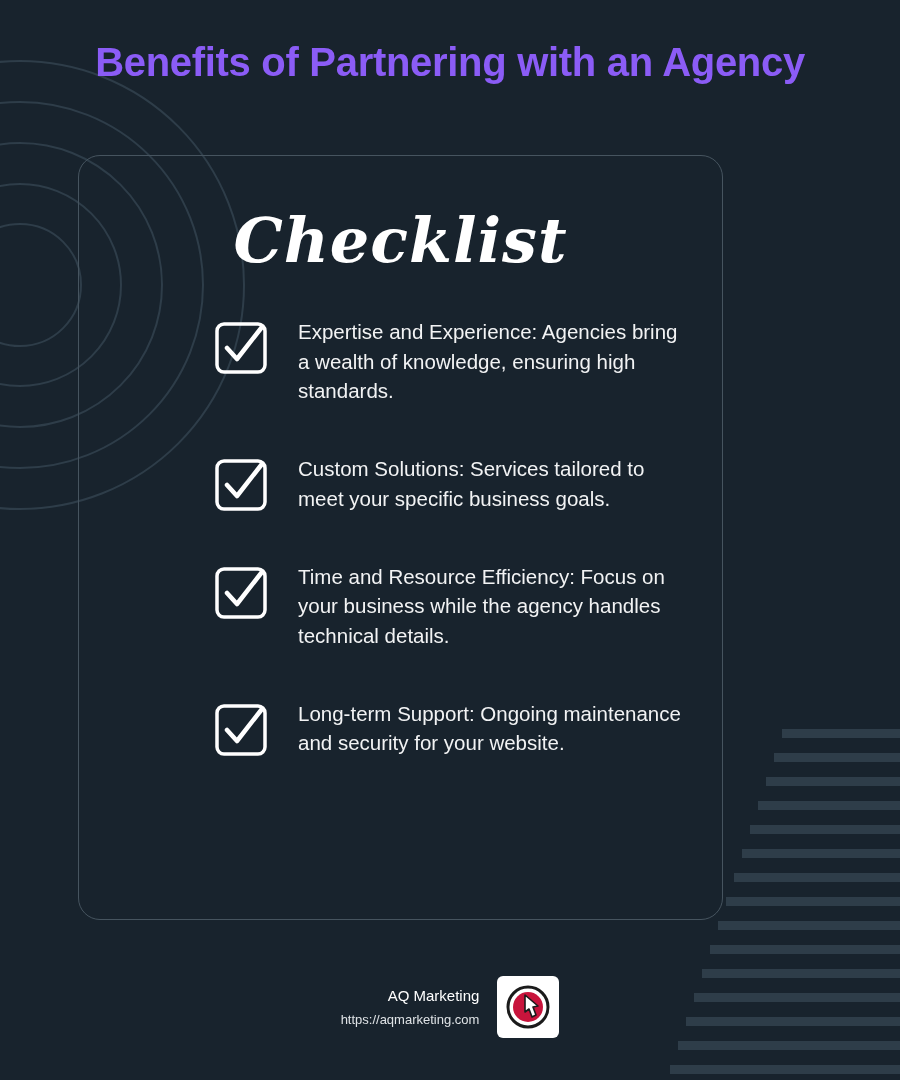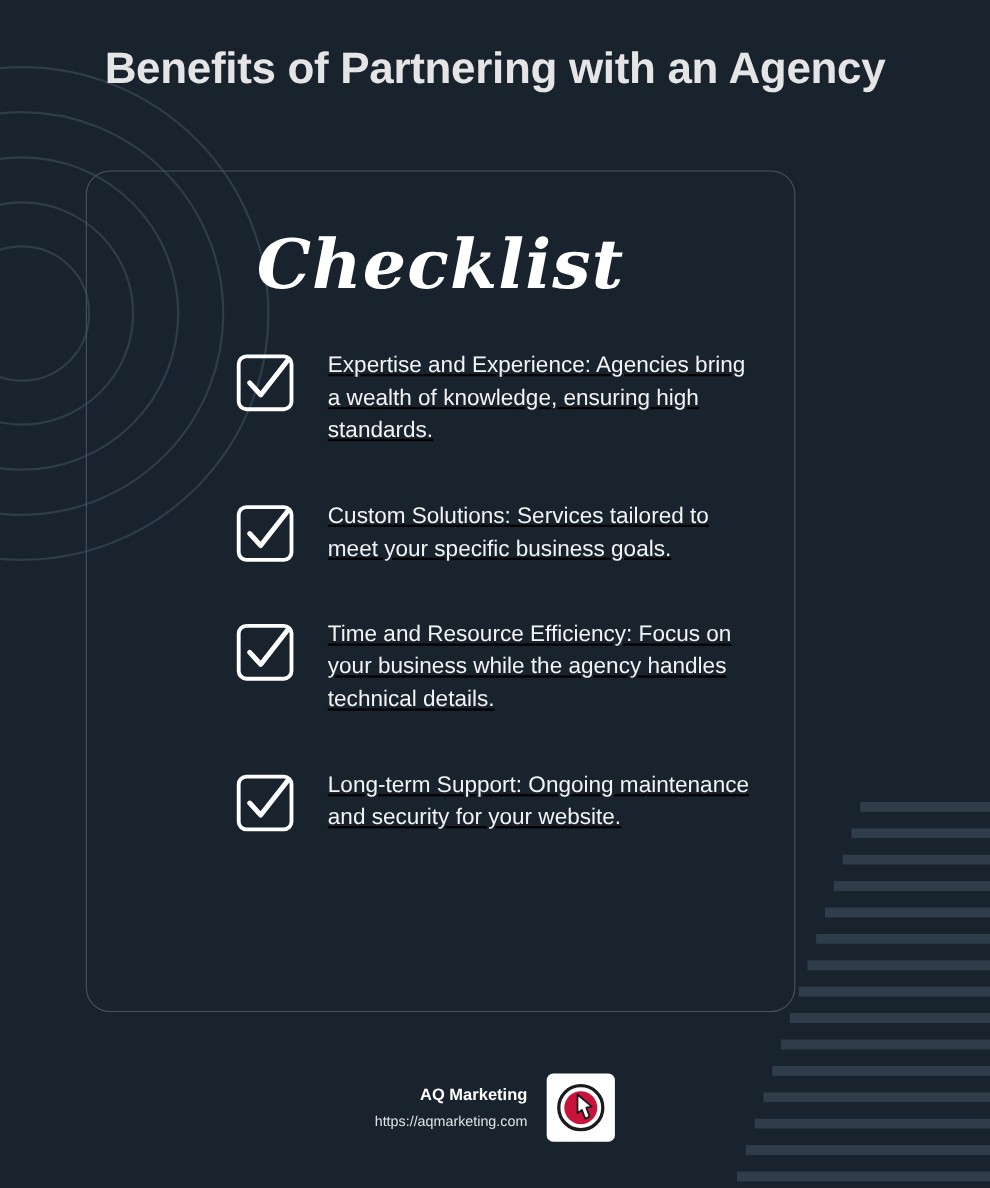--- a/index.html
+++ b/index.html
@@ -66,7 +66,7 @@
     top: 38px;
     width: 800px;
     text-align: center;
-    color: #e5e5e5;
+    color: #8b5cf6;
     font-size: 40px;
     font-weight: bold;
     line-height: 1.2;

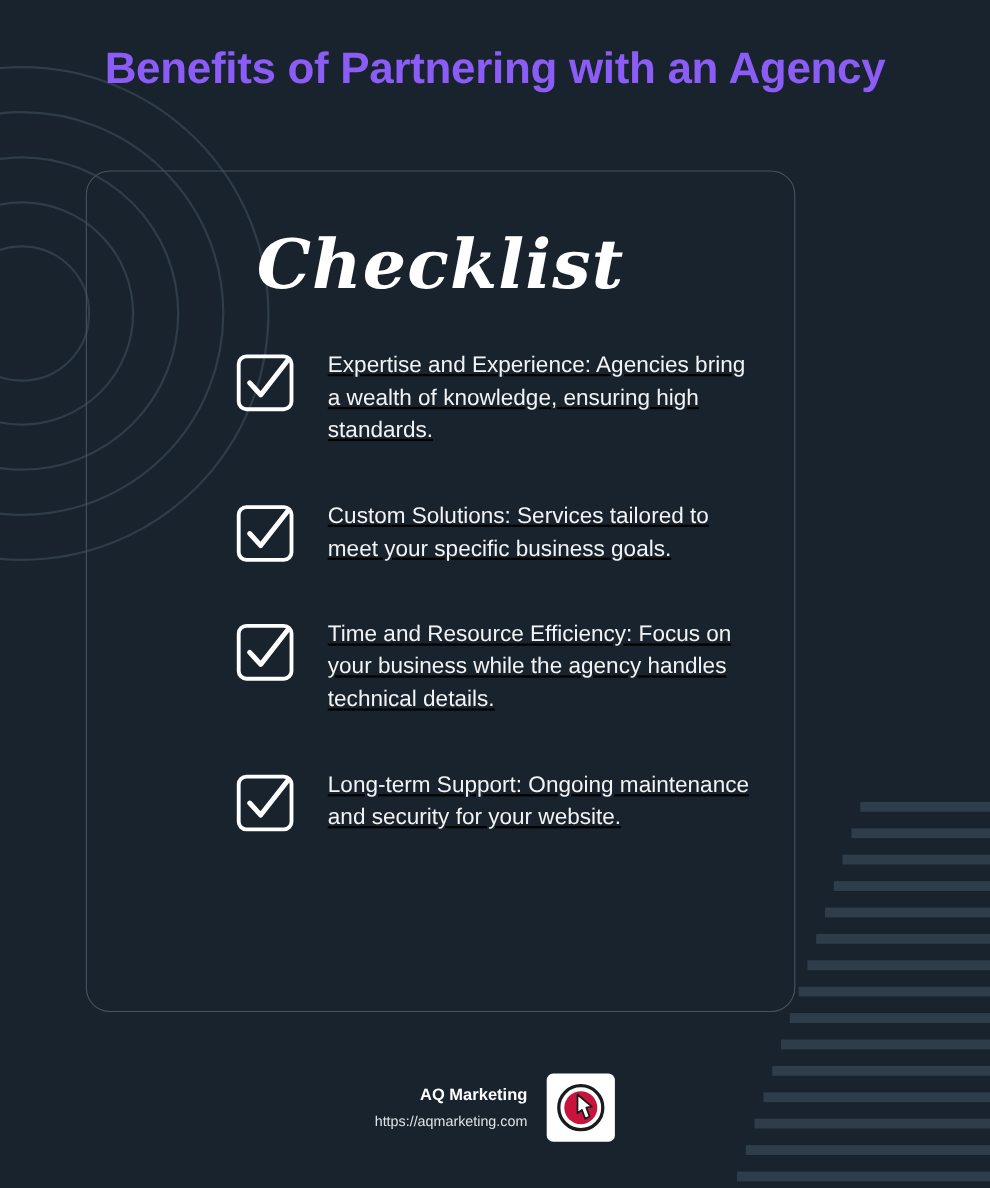--- a/index.html
+++ b/index.html
@@ -105,7 +105,6 @@
     align-items: flex-start;
     padding: 0 40px 0 135px;
     margin-bottom: 48px;
-    text-decoration: underline;
   }
   .check-box {
     flex: 0 0 auto;

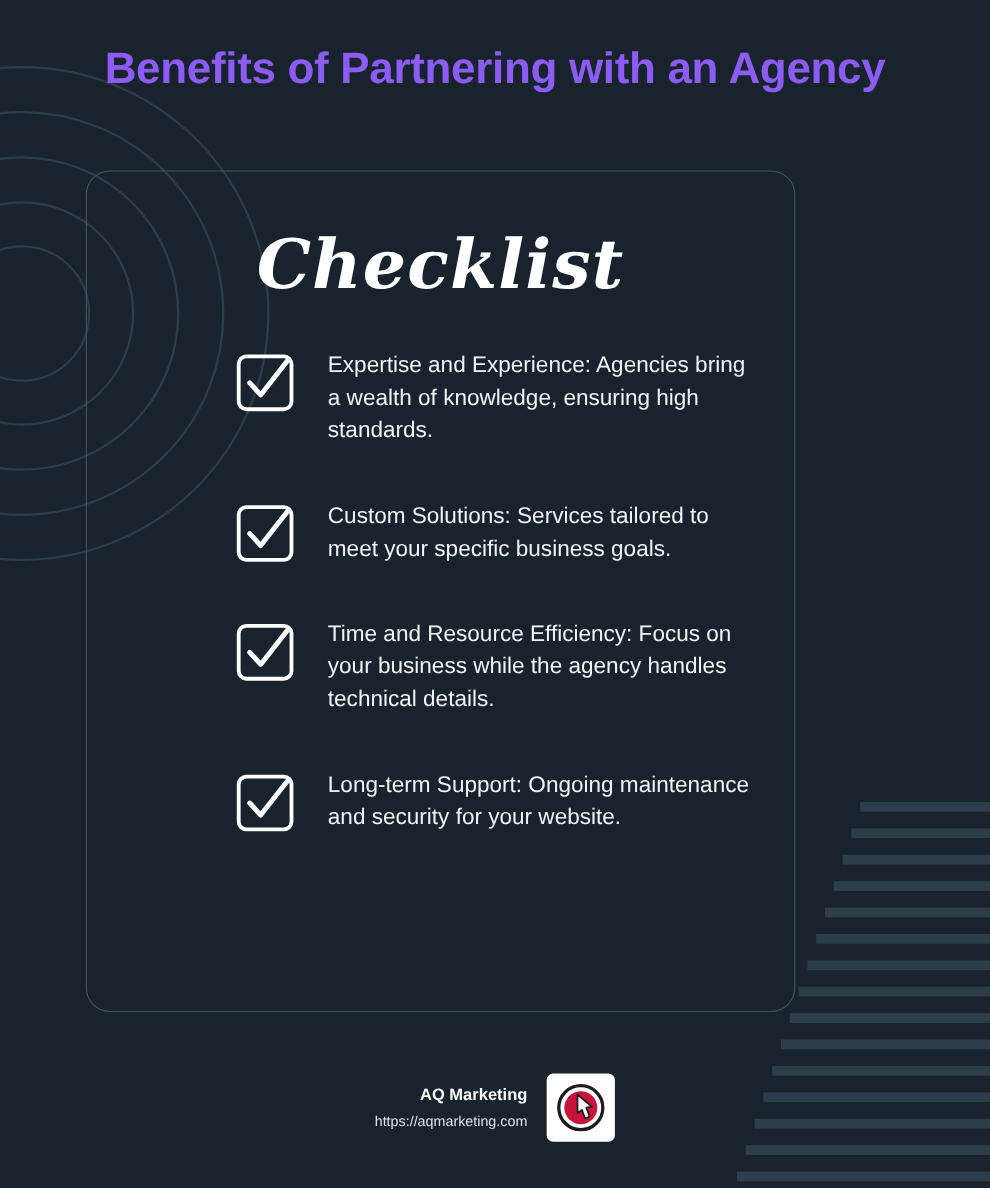--- a/index.html
+++ b/index.html
@@ -137,7 +137,7 @@
   .brand-name {
     color: #ffffff;
     font-size: 15px;
-    font-weight: bold;
+    font-weight: normal;
     margin-bottom: 8px;
   }
   .brand-url {

